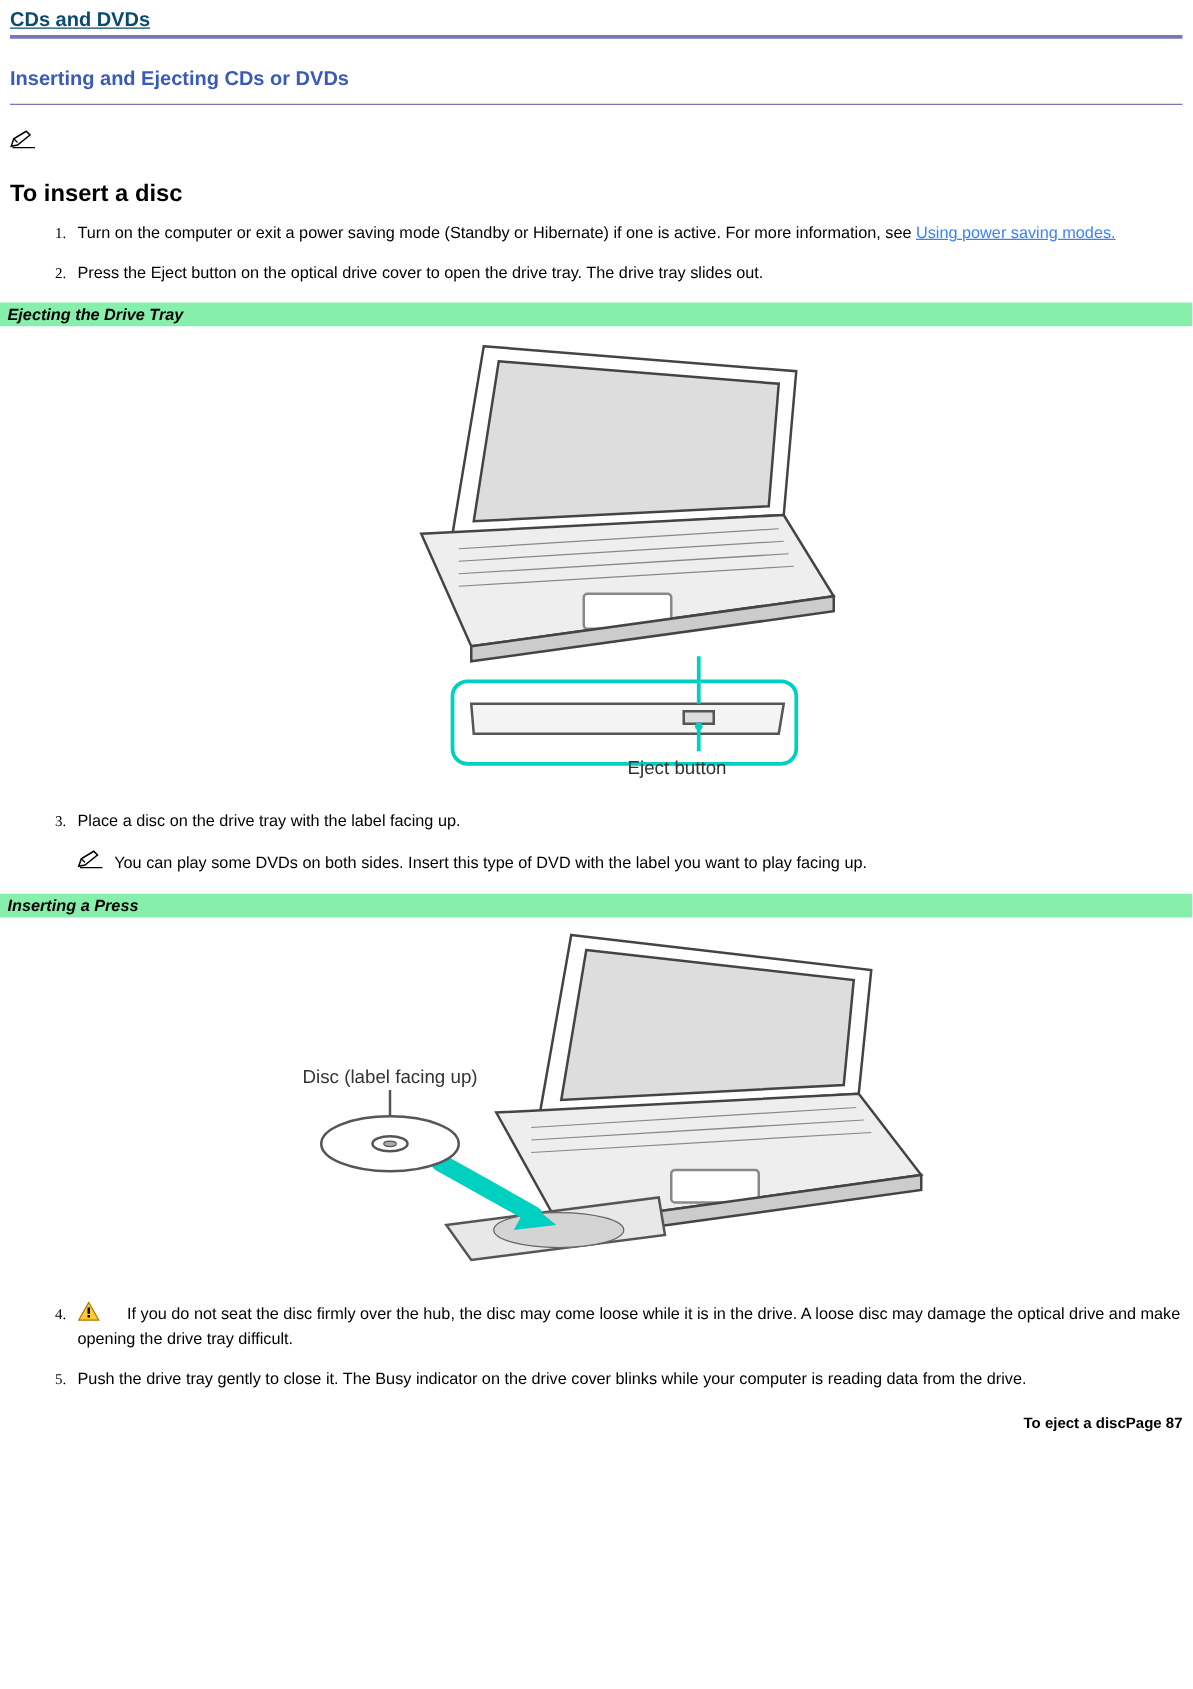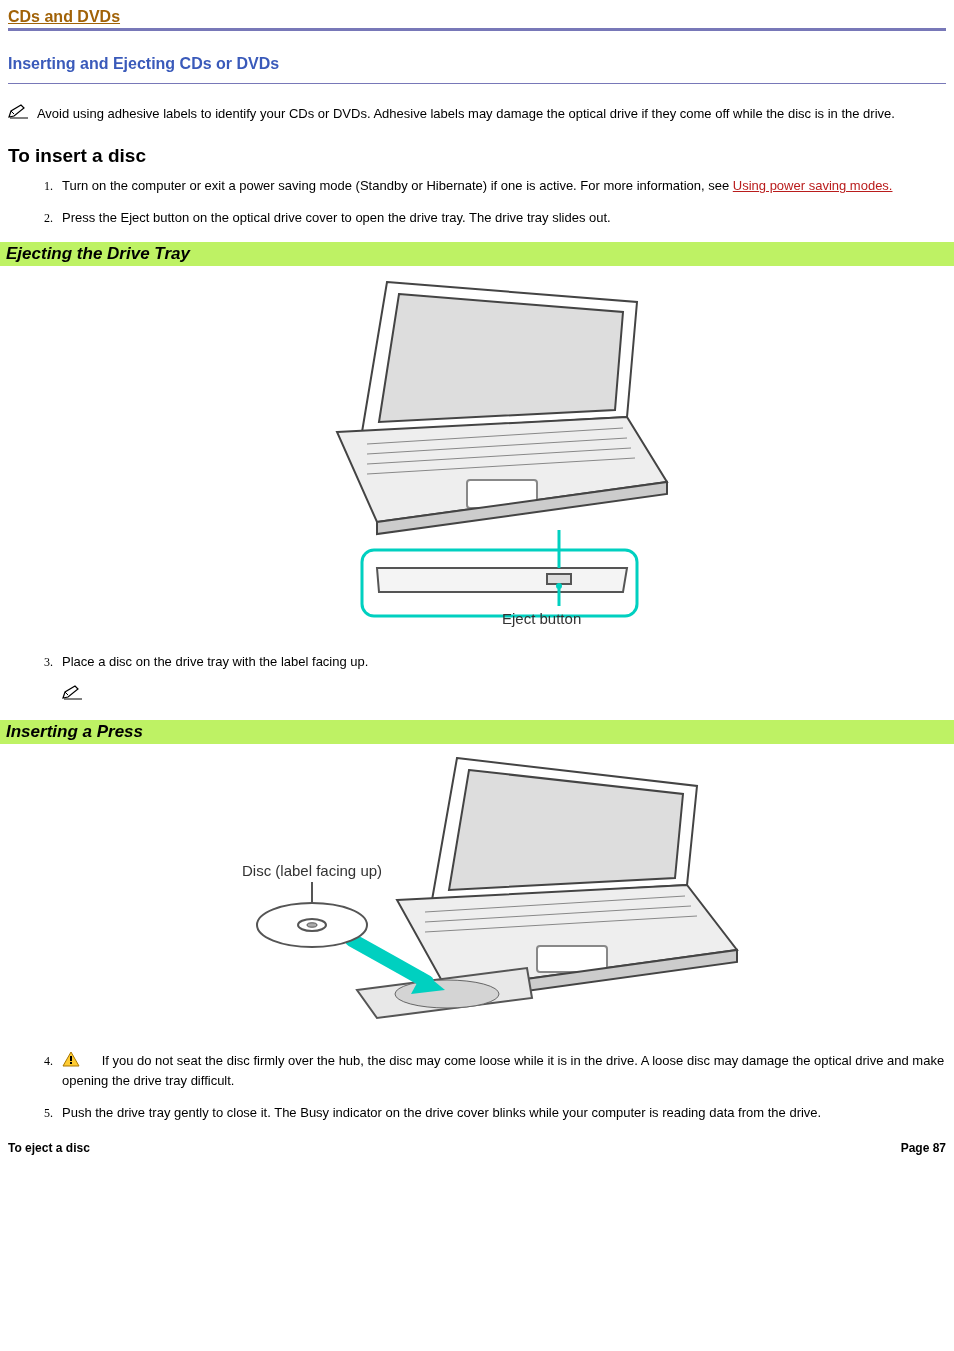--- a/index.html
+++ b/index.html
@@ -13,7 +13,7 @@
   .section-title {
     font-size: 16px;
     font-weight: bold;
-    color: #a16207;
+    color: #0c4a6e;
     text-decoration: underline;
     border-bottom: 3px solid #7878b8;
     padding-bottom: 2px;

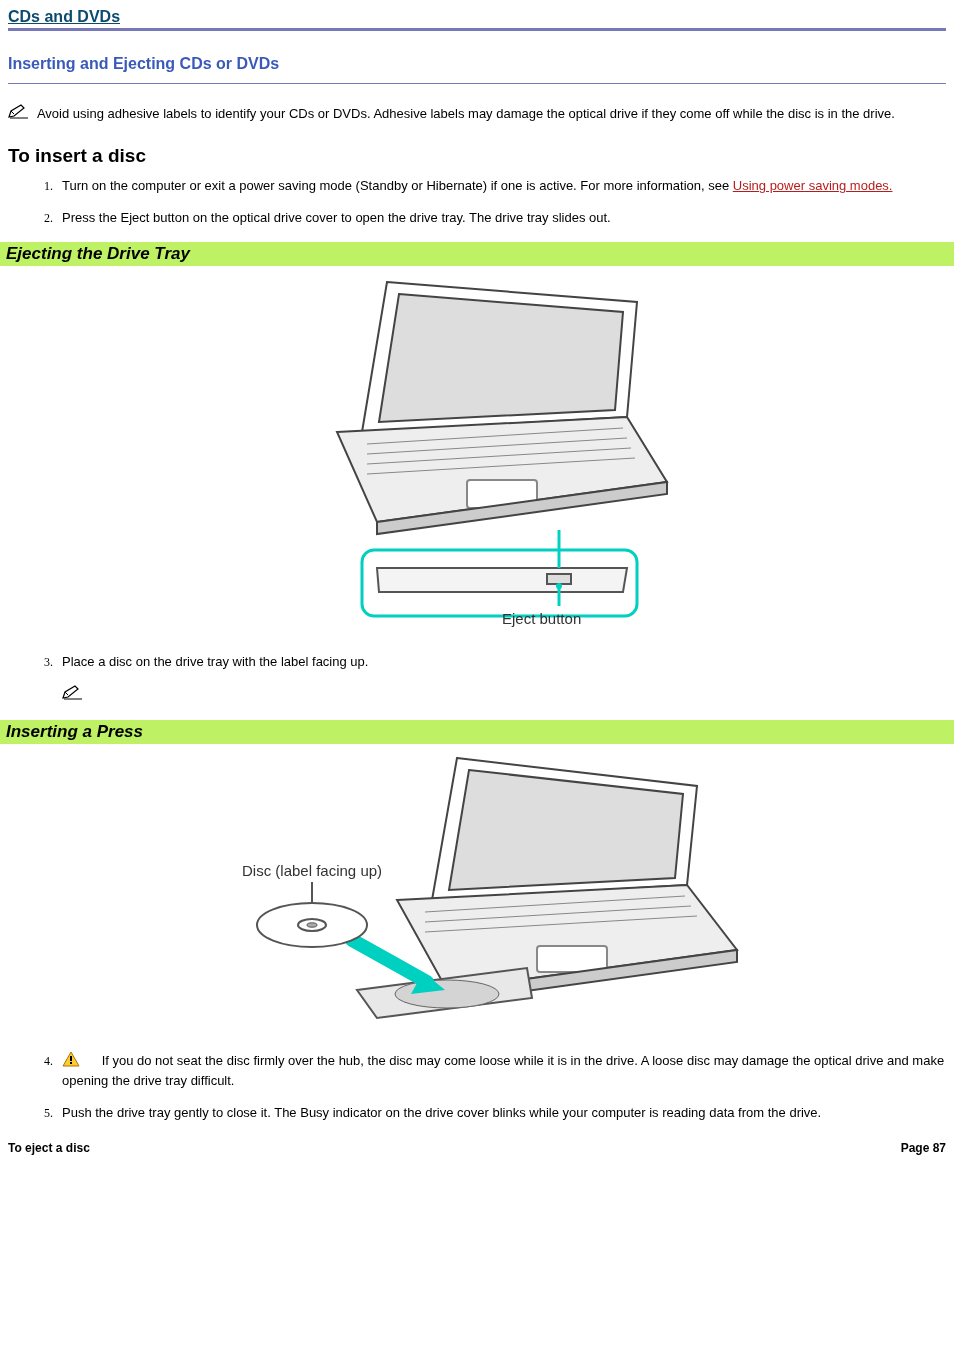--- a/index.html
+++ b/index.html
@@ -109,7 +109,6 @@
       <path d="M2 14 L20 14" stroke="#000" stroke-width="1"></path>
     </svg>
   </span>
-  <span>Avoid using adhesive labels to identify your CDs or DVDs. Adhesive labels may damage the optical drive if they come off while the disc is in the drive.</span>
 </div>
 
 <div class="subheading">To insert a disc</div>

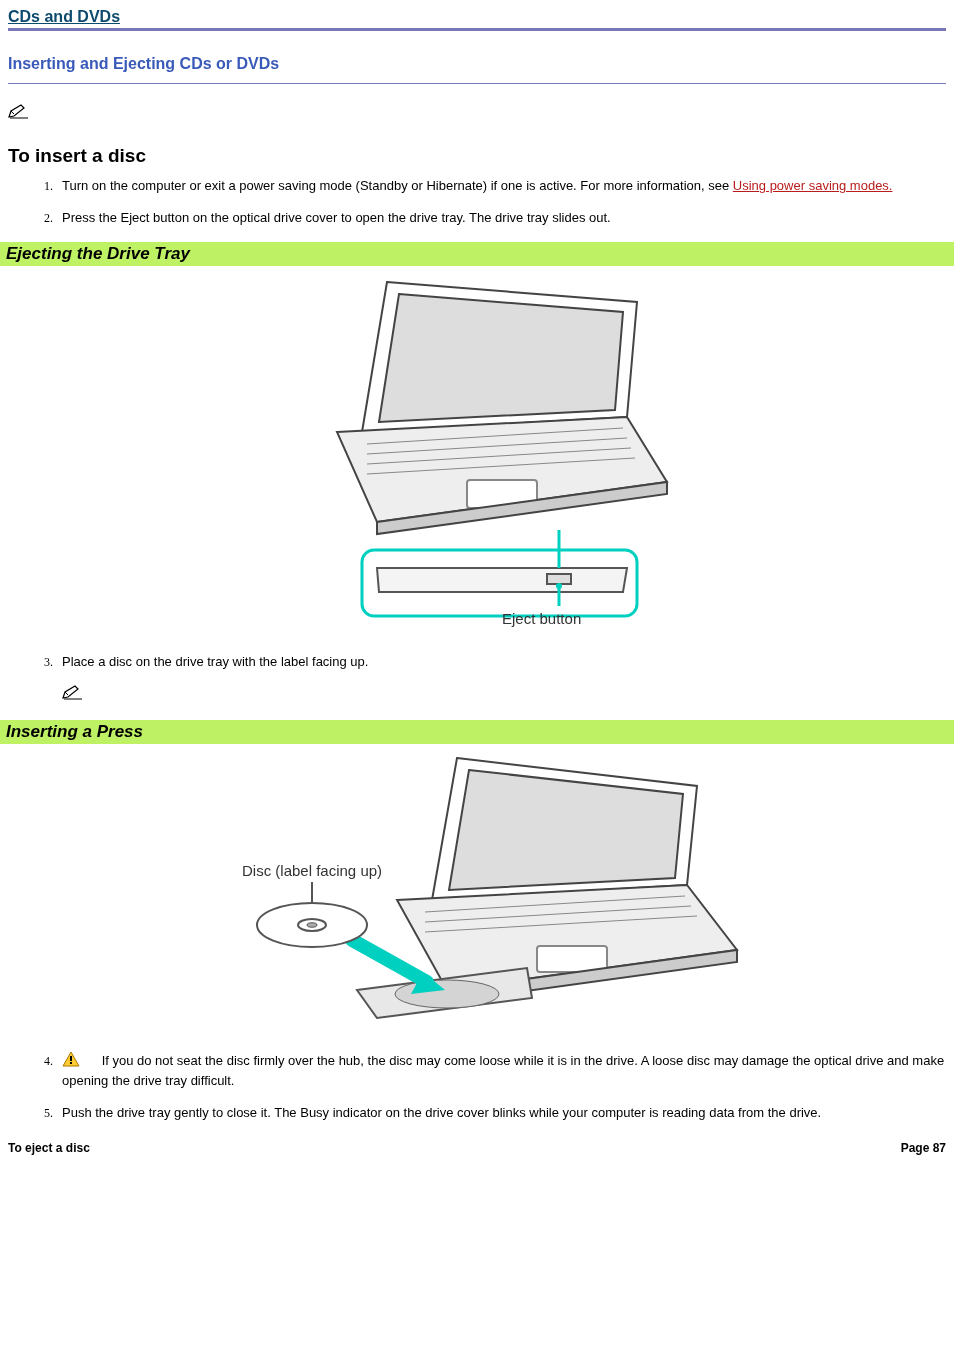--- a/index.html
+++ b/index.html
@@ -55,7 +55,7 @@
     font-size: 12px;
   }
   a.link {
-    color: #b91c1c;
+    color: #3b82f6;
     text-decoration: underline;
   }
   .caption-bar {

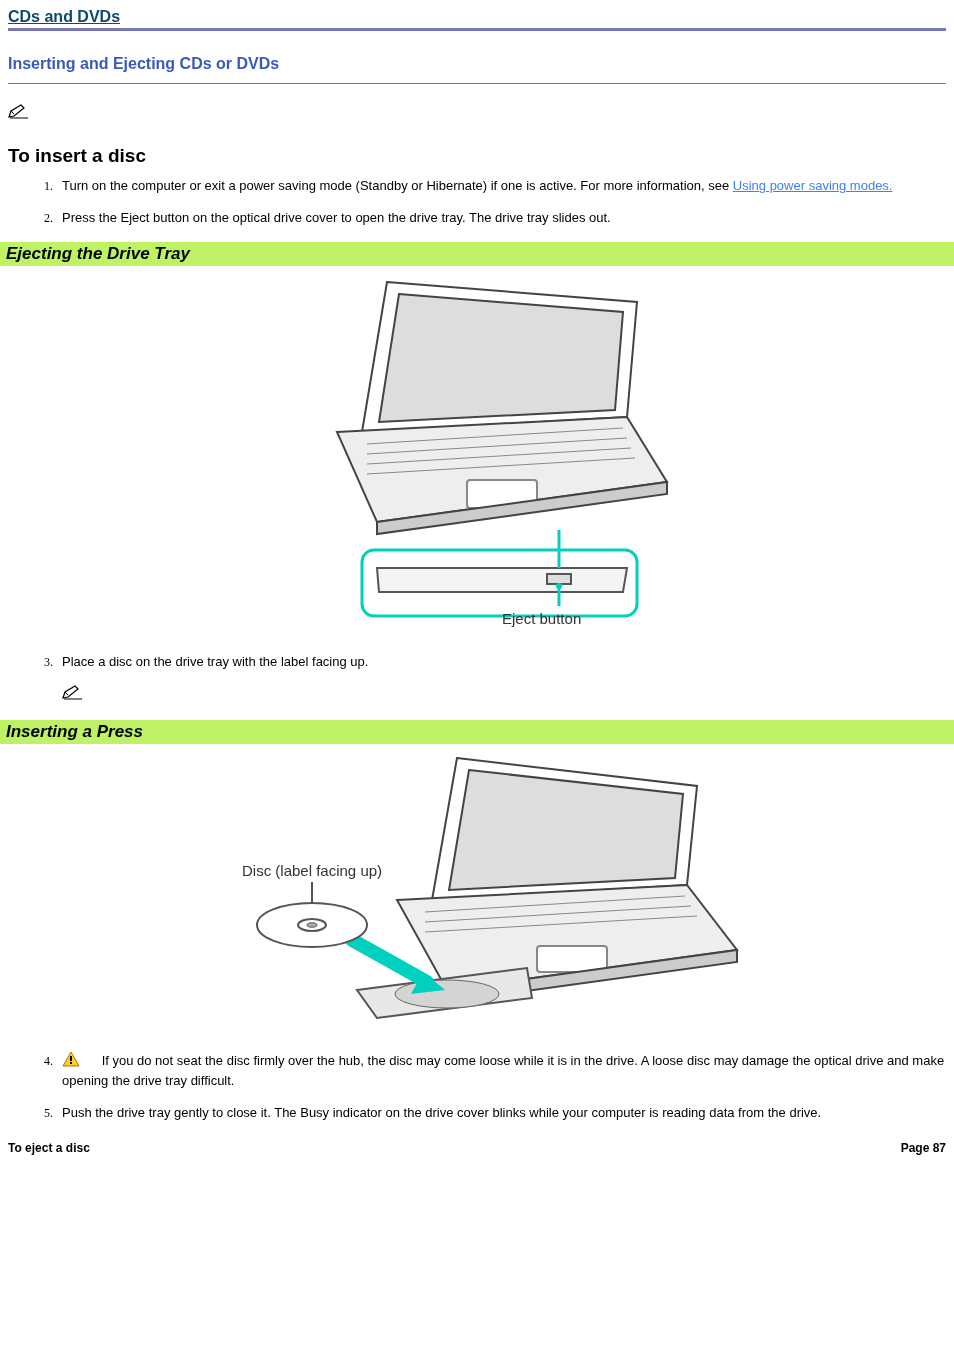--- a/index.html
+++ b/index.html
@@ -59,10 +59,10 @@
     text-decoration: underline;
   }
   .caption-bar {
-    background: #bef264;
+    background: #86efac;
     font-style: italic;
     font-weight: bold;
-    font-size: 17px;
+    font-size: 13px;
     padding: 2px 6px;
     margin-left: -8px;
     margin-right: -8px;

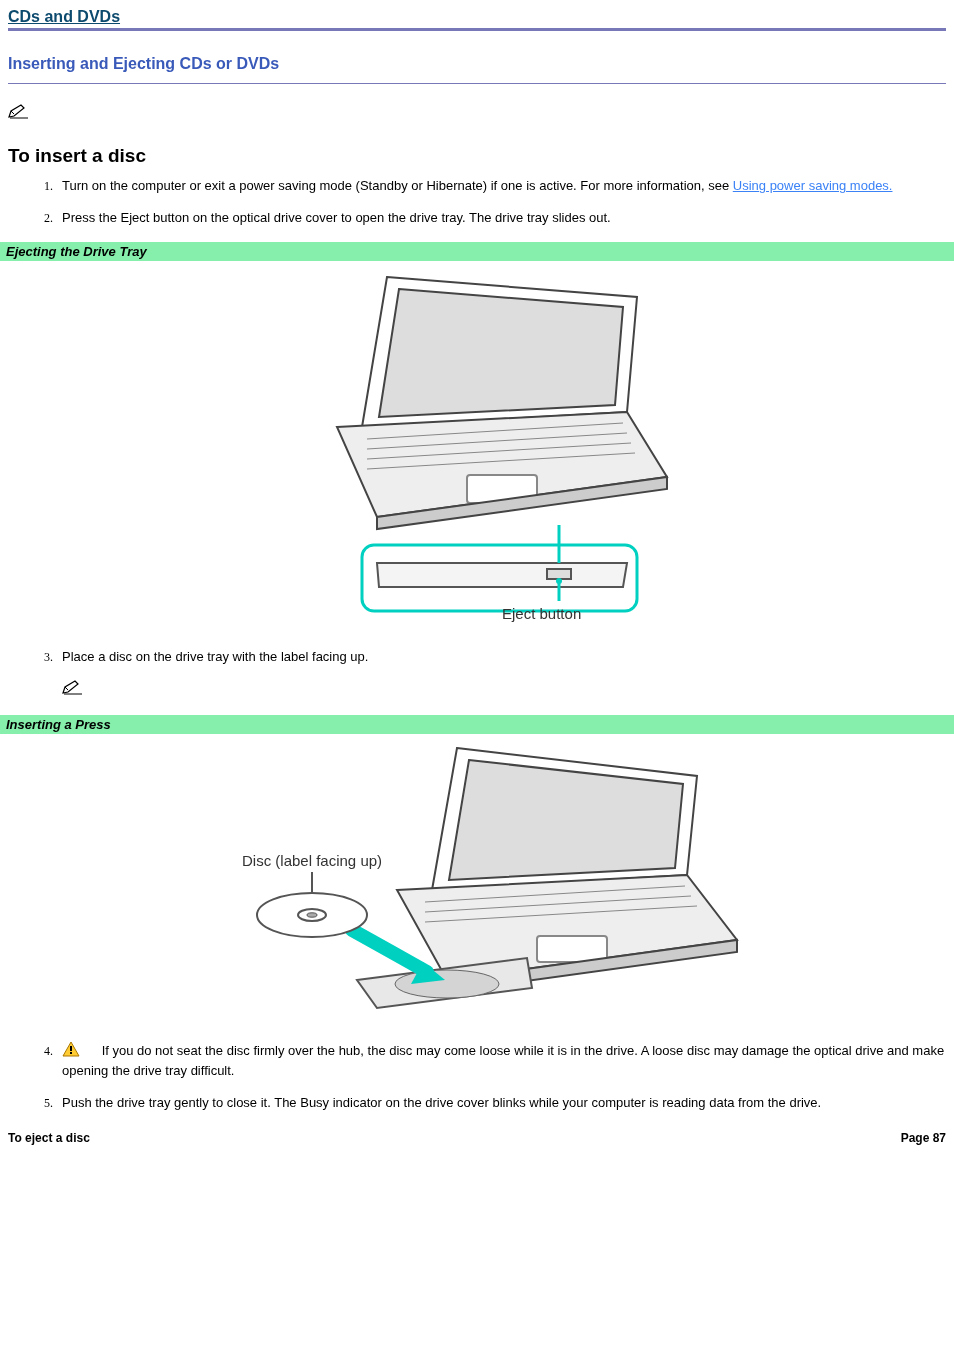--- a/index.html
+++ b/index.html
@@ -166,6 +166,7 @@
           <path d="M2 14 L20 14" stroke="#000" stroke-width="1"></path>
         </svg>
       </span>
+      <span>You can play some DVDs on both sides. Insert this type of DVD with the label you want to play facing up.</span>
     </div>
   </li>
 </ol>

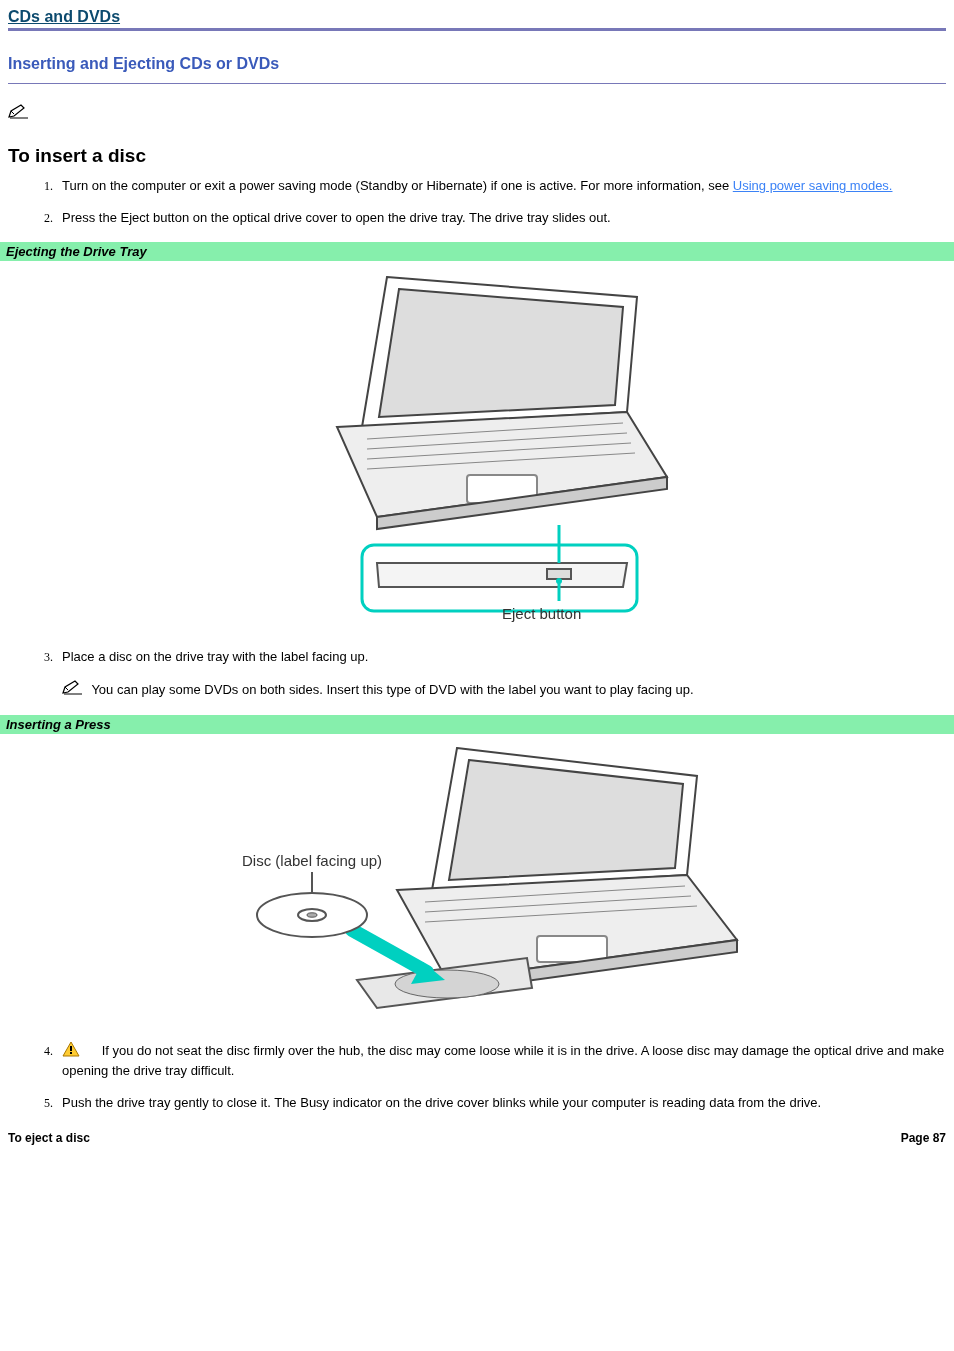--- a/index.html
+++ b/index.html
@@ -87,7 +87,7 @@
   }
   .footer {
     display: flex;
-    justify-content: space-between;
+    justify-content: flex-end;
     font-weight: bold;
     font-size: 12px;
     margin-top: 18px;

